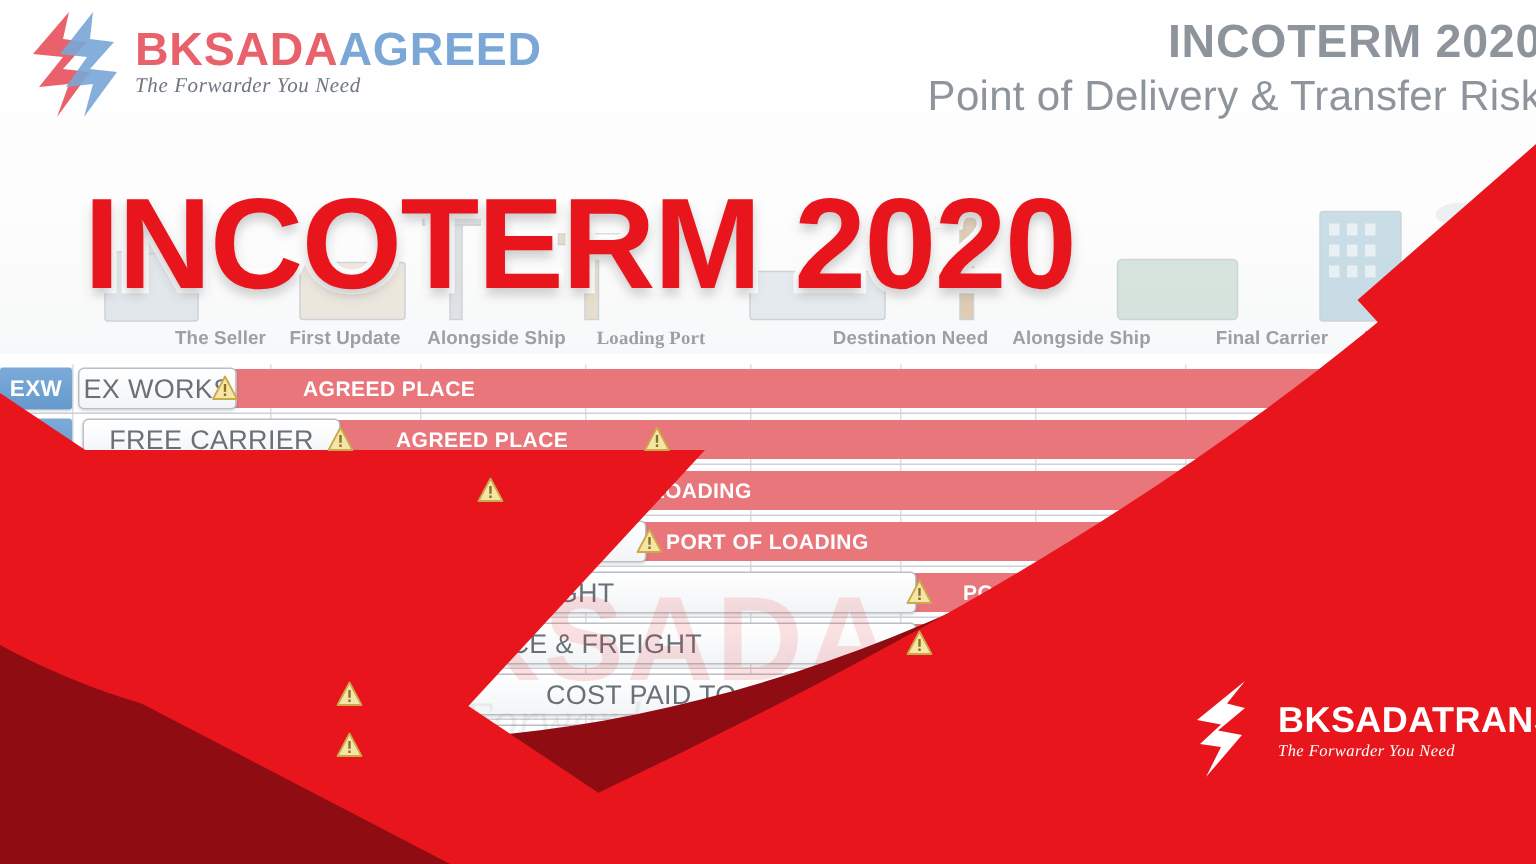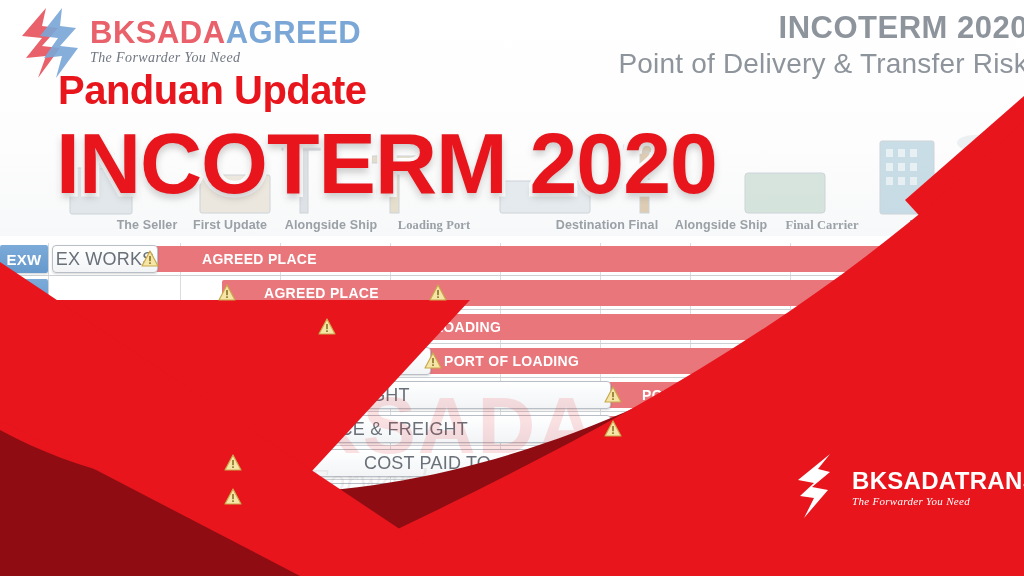--- a/index.html
+++ b/index.html
@@ -180,7 +180,6 @@
     </div>
   </div>
 
-  <div class="panduan">Panduan Update</div>
   <div class="big-title">INCOTERM 2020</div>
 
   <div class="col-labels" id="col-labels">

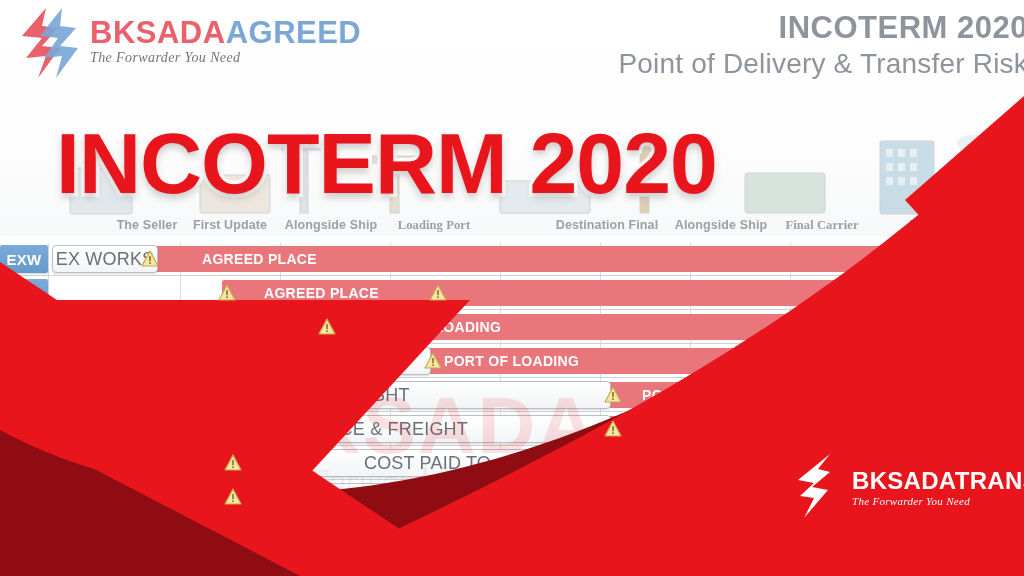--- a/index.html
+++ b/index.html
@@ -187,7 +187,7 @@
       <div class="col-label" style="left: 230px;">First Update</div>
       <div class="col-label" style="left: 331px;">Alongside Ship</div>
       <div class="col-label" style="left: 434px; font-family: Liberation Serif, serif;">Loading Port</div>
-      <div class="col-label" style="left: 607px;">Destination Final</div>
+      <div class="col-label" style="left: 607px;">Destination Need</div>
       <div class="col-label" style="left: 721px;">Alongside Ship</div>
       <div class="col-label" style="left: 822px; font-family: Liberation Serif, serif;">Final Carrier</div>
       <div class="col-label" style="left: 941px;">The Buyer</div>

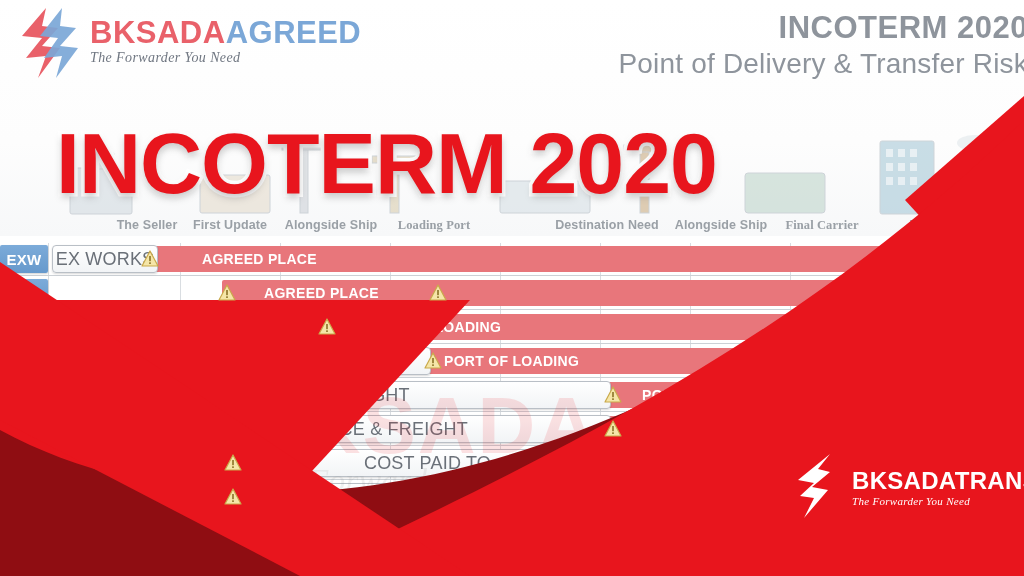--- a/index.html
+++ b/index.html
@@ -189,7 +189,7 @@
       <div class="col-label" style="left: 434px; font-family: Liberation Serif, serif;">Loading Port</div>
       <div class="col-label" style="left: 607px;">Destination Need</div>
       <div class="col-label" style="left: 721px;">Alongside Ship</div>
-      <div class="col-label" style="left: 822px; font-family: Liberation Serif, serif;">Final Carrier</div>
+      <div class="col-label" style="left: 848px;">Final Carrier</div>
       <div class="col-label" style="left: 941px;">The Buyer</div>
     </div>
 

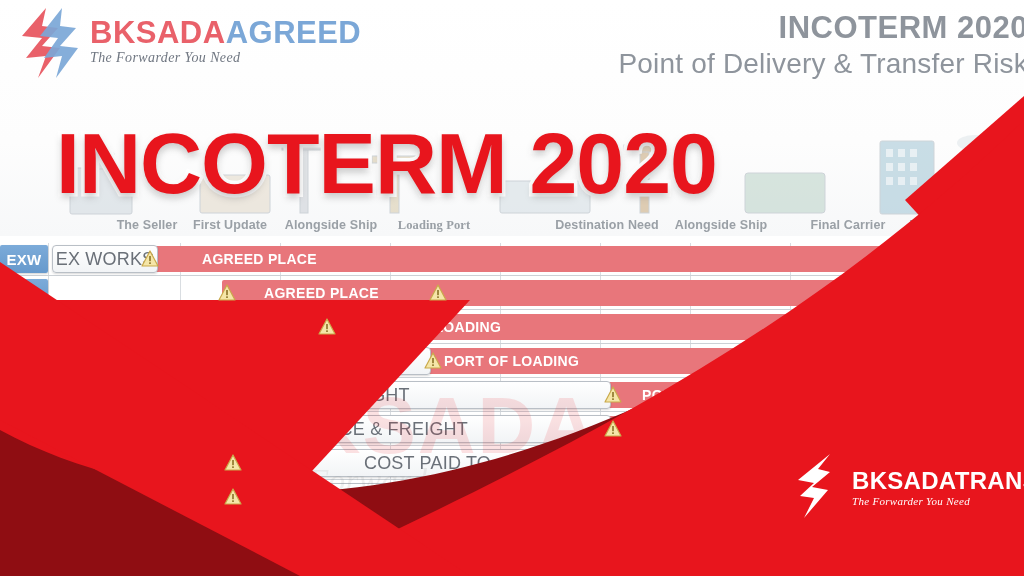--- a/index.html
+++ b/index.html
@@ -222,6 +222,7 @@
         <div class="buyer-bar" style="left: 222px; width: 802px;">
           <span style="padding-left: 42px;">AGREED PLACE</span>
         </div>
+        <div class="seller-bar" style="left: 55px; width: 172px;">FREE CARRIER</div>
         <div class="warn" style="left: 218px;"><svg viewBox="0 0 18 17" width="18" height="17">
             <path d="M9 1 L17 16 L1 16 Z" fill="#f5e6a8" stroke="#c9a94a" stroke-width="1.2" stroke-linejoin="round"></path>
             <rect x="8.2" y="6" width="1.6" height="5.2" fill="#8a7327"></rect>

